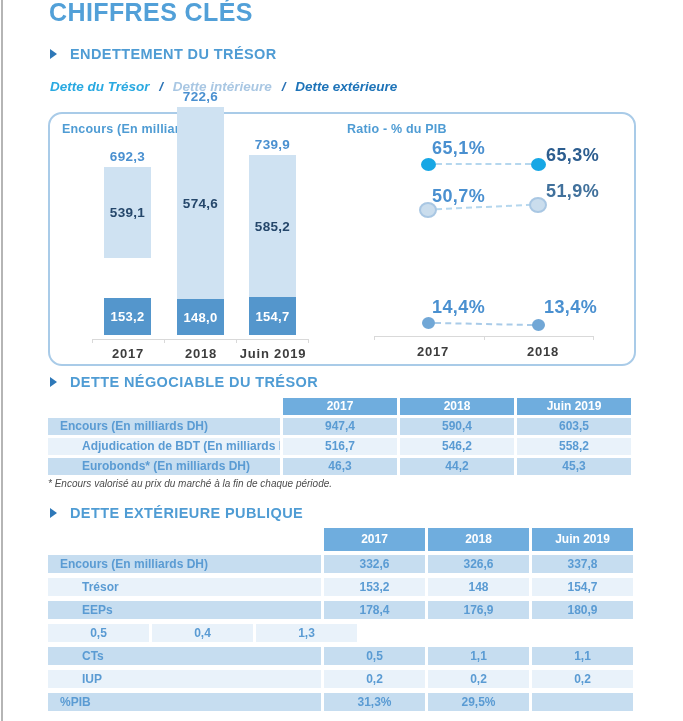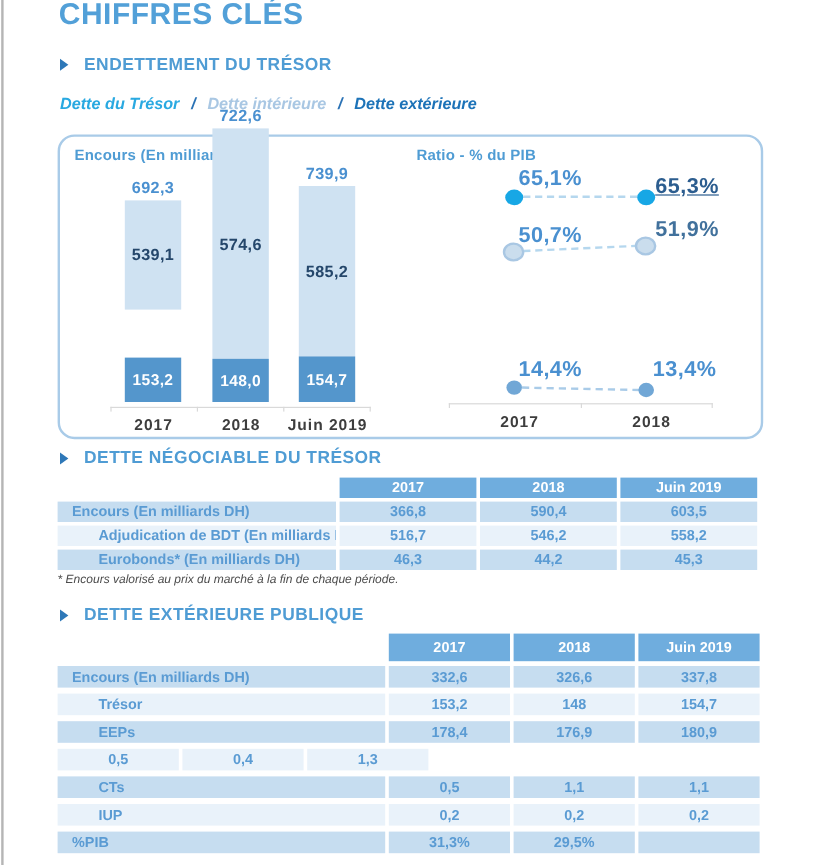--- a/index.html
+++ b/index.html
@@ -64,7 +64,7 @@
   .d-s3a{left:372px;top:203px;} .d-s3b{left:482px;top:205px;}
 
   .pct-label{position:absolute;font-size:18px;font-weight:700;letter-spacing:0.4px;color:var(--c-bar-total-label,#4a90d0);}
-  .p00{left:382px;top:24px;} .p01{left:496px;top:31px;text-decoration:underline;}
+  .p00{left:382px;top:24px;} .p01{left:496px;top:31px;}
   .p10{left:382px;top:72px;} .p11{left:496px;top:67px;}
   .p20{left:382px;top:183px;} .p21{left:494px;top:183px;}
 

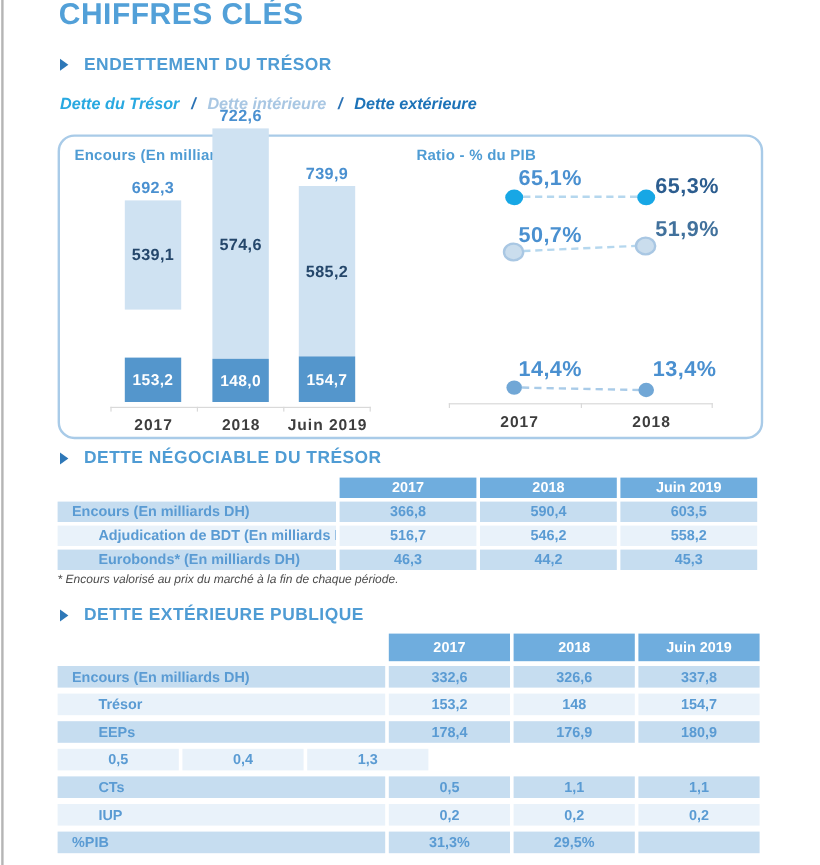--- a/index.html
+++ b/index.html
@@ -188,7 +188,7 @@
   </div>
   <div class="trow t1 r-dark rh17" style="top:418px">
     <div class="tlabel">Encours (En milliards DH)</div>
-    <div class="tcell">366,8</div>
+    <div class="tcell">947,4</div>
     <div class="tcell">590,4</div>
     <div class="tcell">603,5</div>
   </div>

